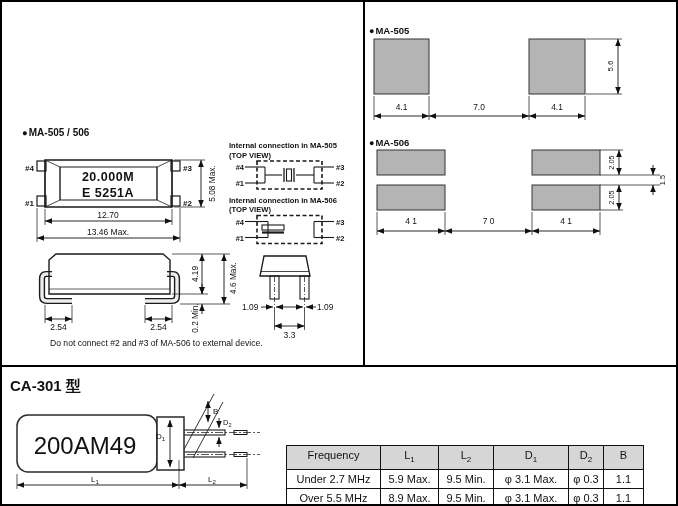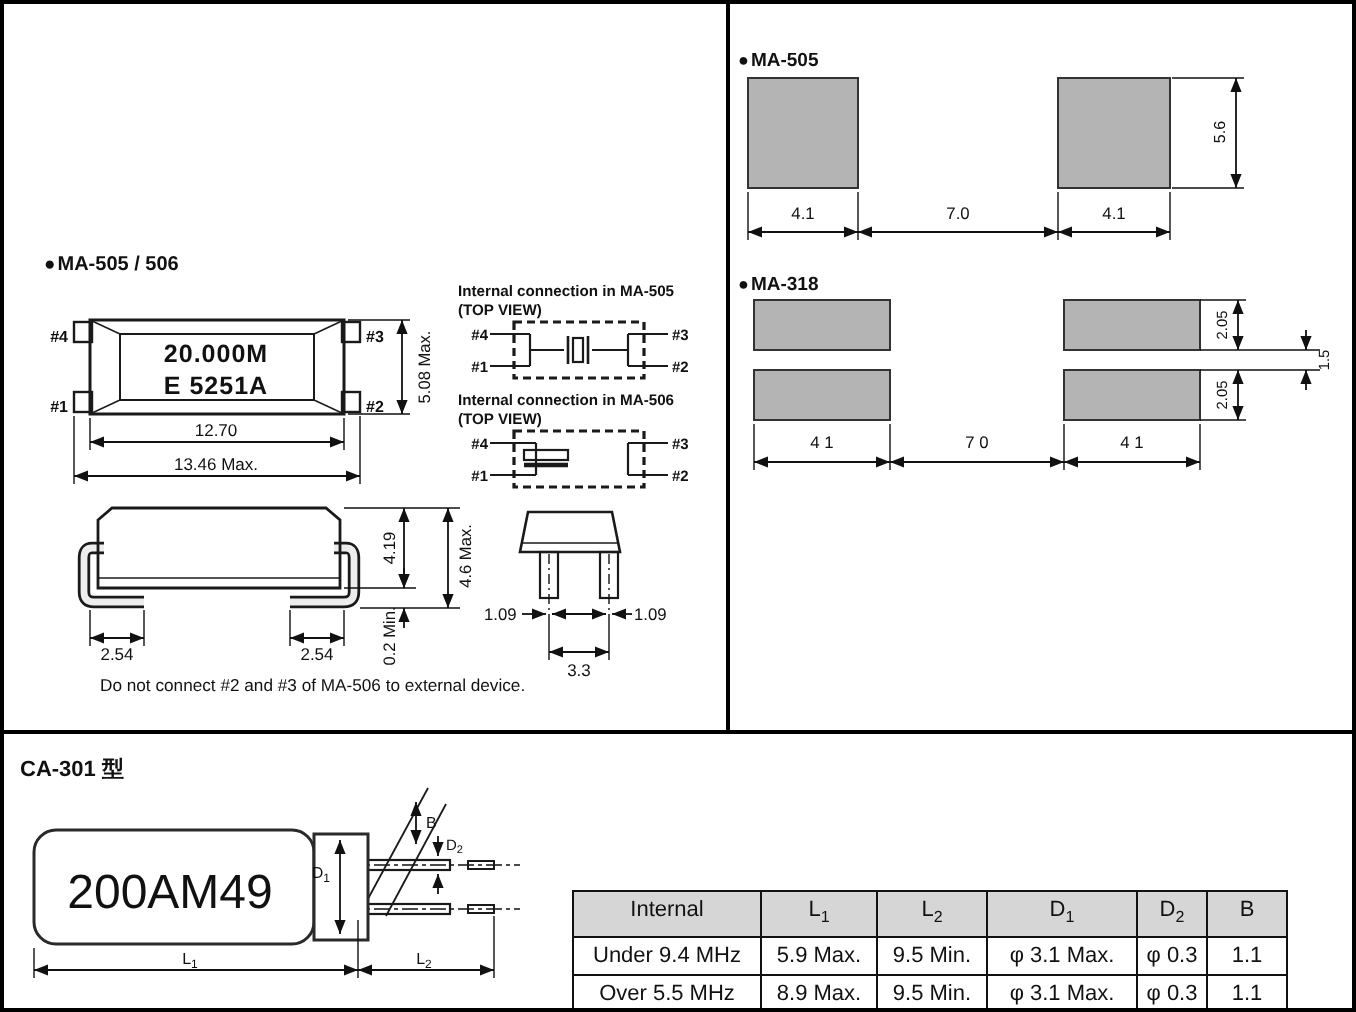--- a/index.html
+++ b/index.html
@@ -233,7 +233,7 @@
   </svg>
 
   <div class="hdg" style="left:367px;top:135px;font-size:9.5px;">
-    <span class="bullet">●</span><span>MA-318</span>
+    <span class="bullet">●</span><span>MA-506</span>
   </div>
   <svg style="left:363px;top:143px;" width="315" height="100" viewBox="0 0 315 100">
     <defs>

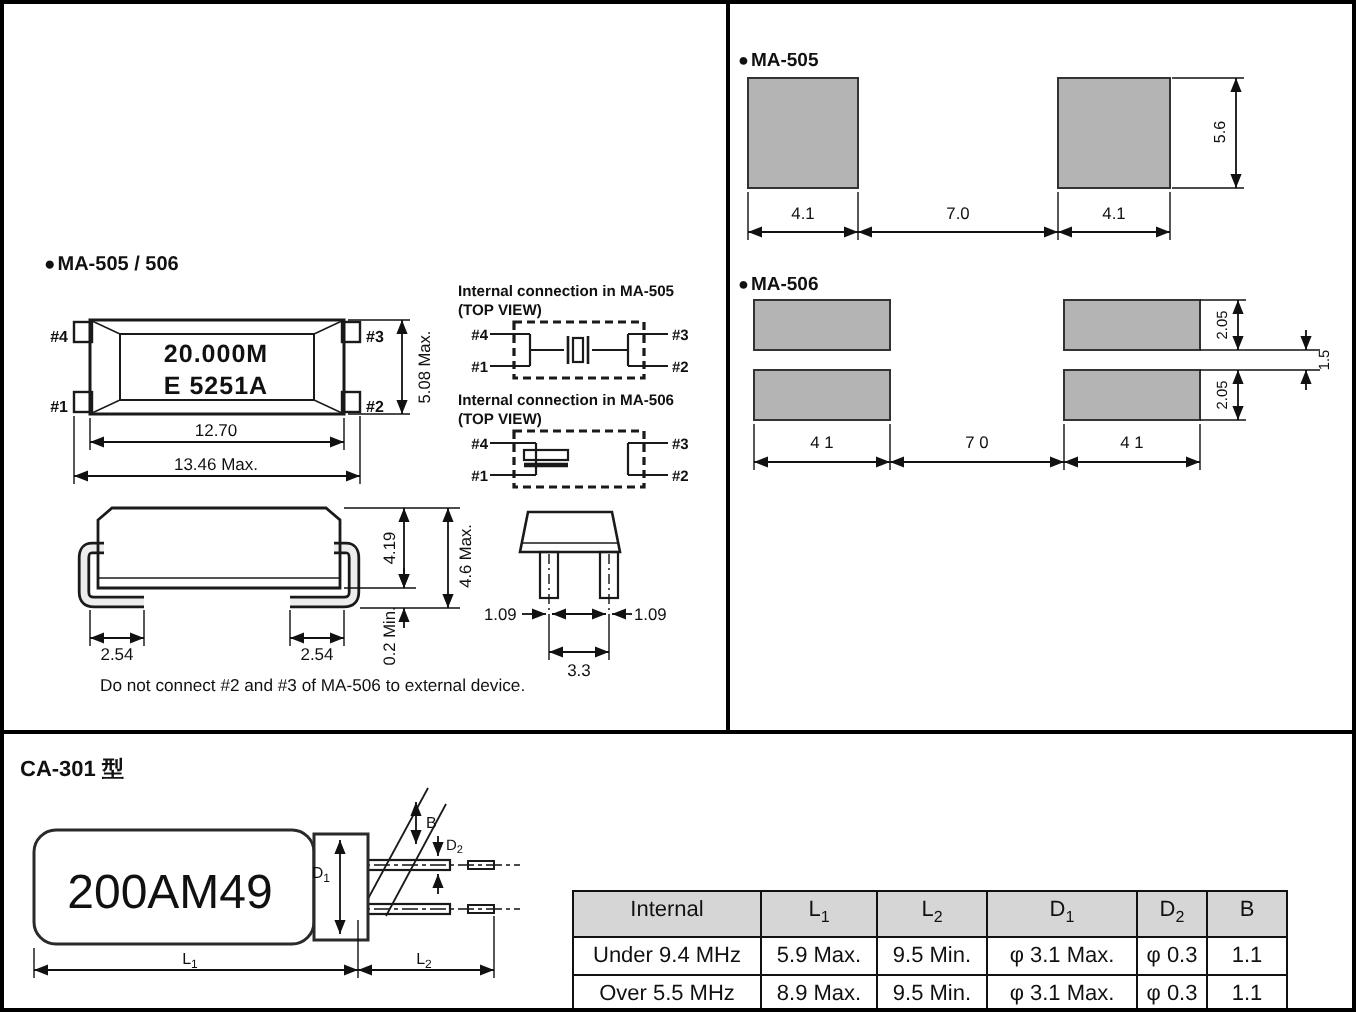--- a/index.html
+++ b/index.html
@@ -276,7 +276,7 @@
     </g>
   </svg>
 
-  <div class="hdg" style="left:8px;top:375px;font-size:11px;">
+  <div class="hdg" style="left:8px;top:375px;font-size:15px;">
     <span>CA-301 型</span>
   </div>
 

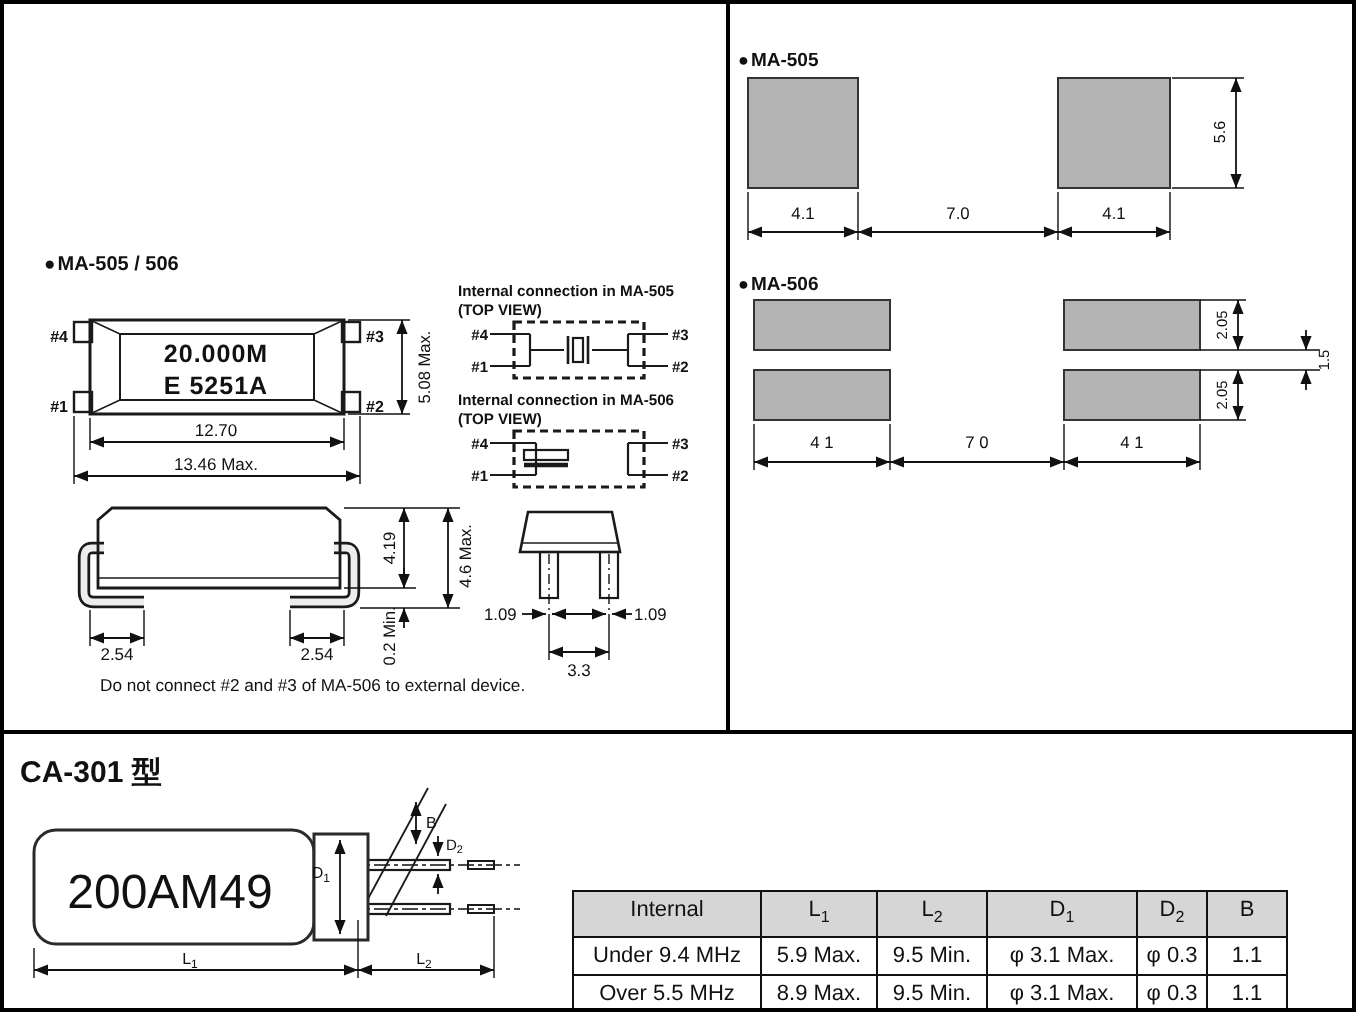--- a/index.html
+++ b/index.html
@@ -334,7 +334,7 @@
     </colgroup>
     <thead>
       <tr>
-        <th><span>Internal</span><sub></sub></th>
+        <th><span>Frequency</span><sub></sub></th>
         <th><span>L</span><sub>1</sub></th>
         <th><span>L</span><sub>2</sub></th>
         <th><span>D</span><sub>1</sub></th>

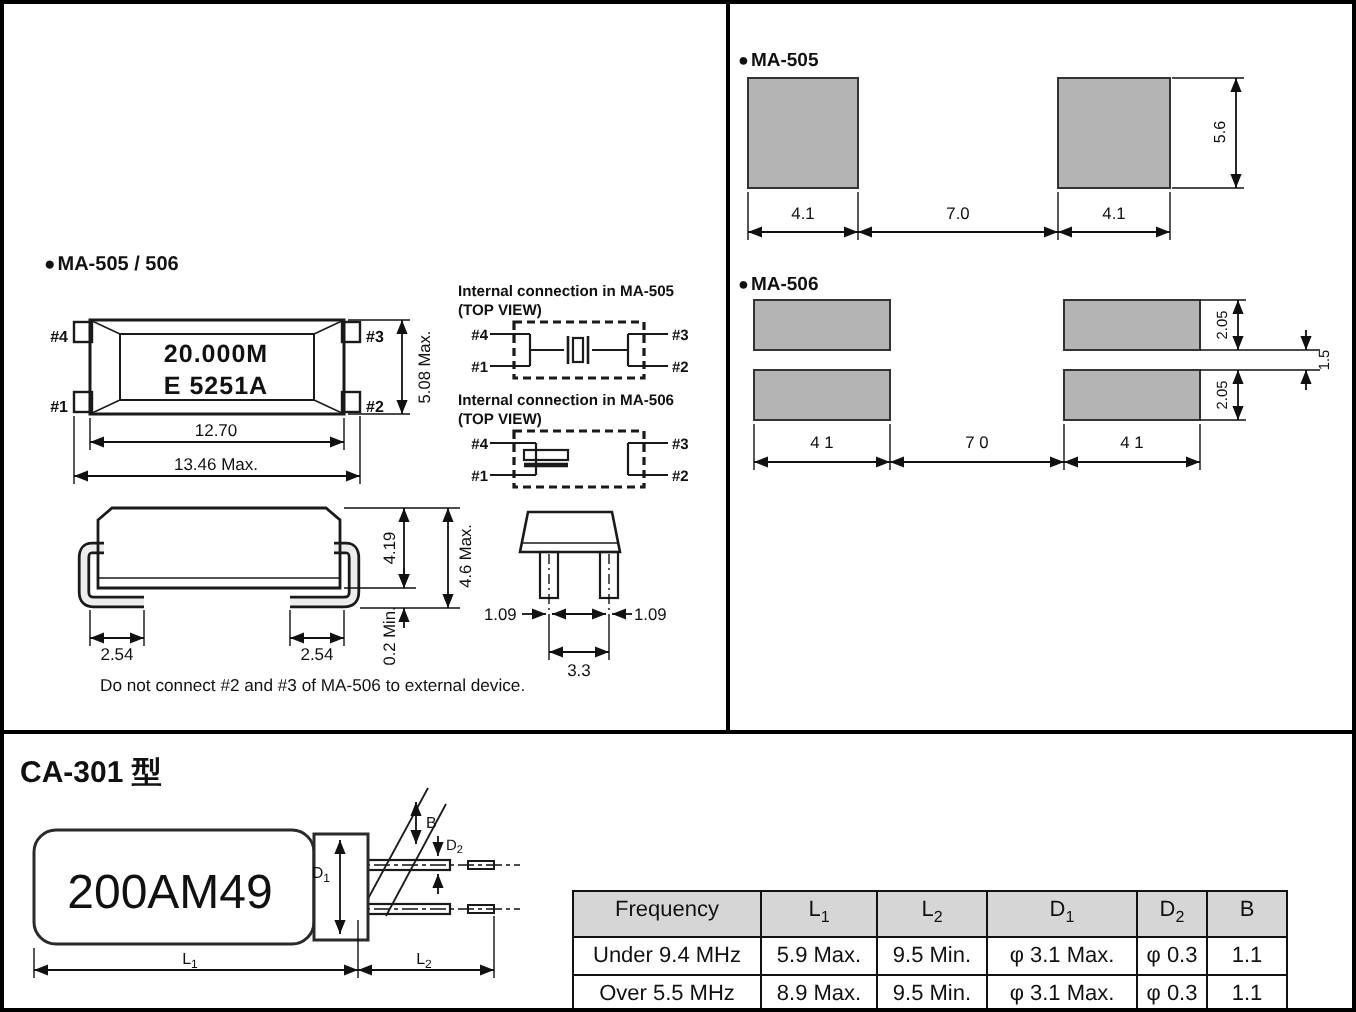--- a/index.html
+++ b/index.html
@@ -344,7 +344,7 @@
     </thead>
     <tbody>
       <tr>
-        <td>Under 9.4 MHz</td>
+        <td>Under 2.7 MHz</td>
         <td>5.9 Max.</td>
         <td>9.5 Min.</td>
         <td>φ 3.1 Max.</td>

